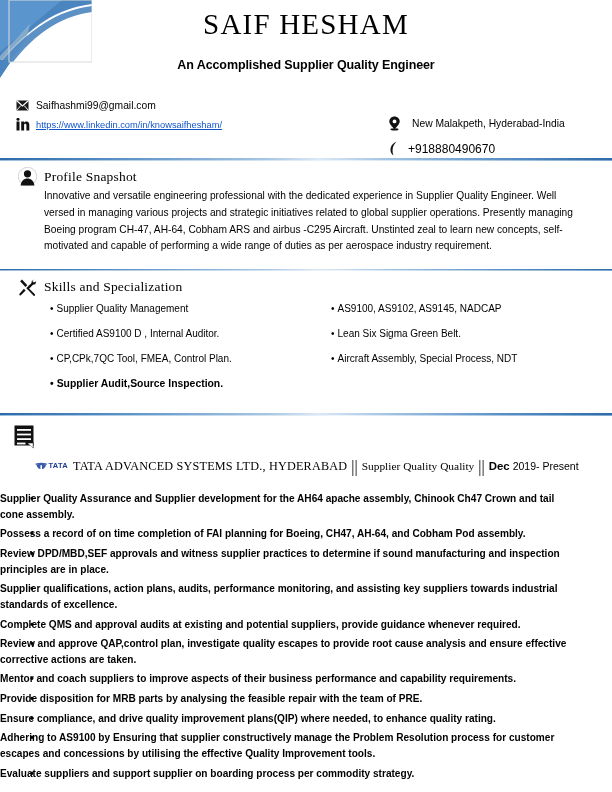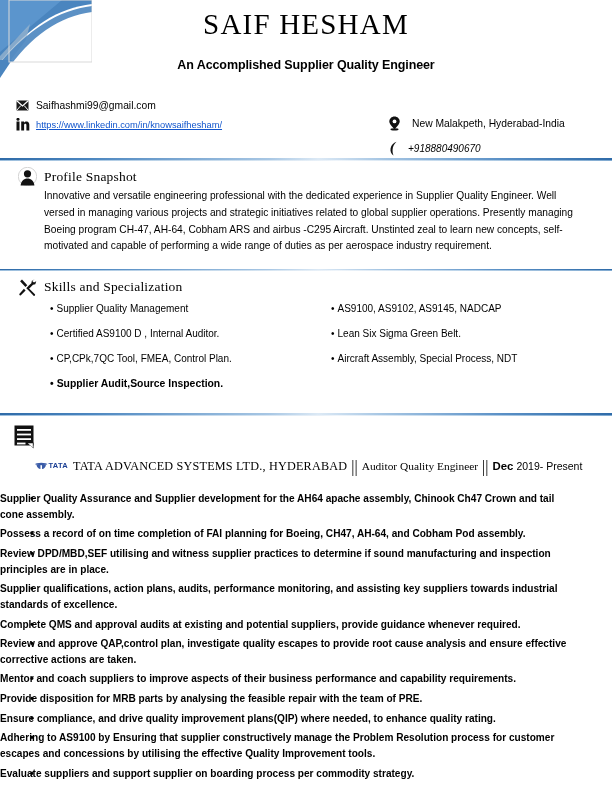--- a/index.html
+++ b/index.html
@@ -80,7 +80,7 @@
     font-size: 9.3px;
   }
   .phone-row { margin-top: 10px; }
-  .phone-row .contact-text { font-size: 10px; font-style: italic; }
+  .phone-row .contact-text { font-size: 12px; }
   .loc-row .contact-text { margin-left: 4px; }
 
   

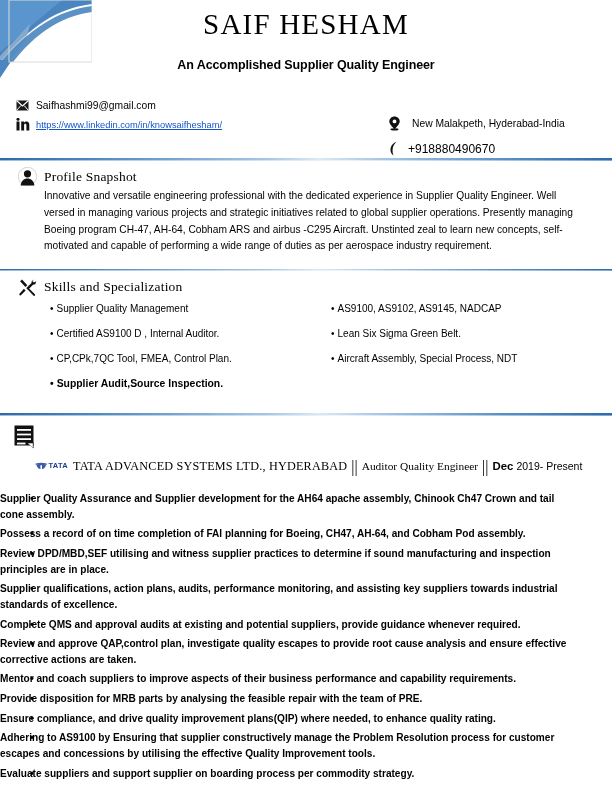--- a/index.html
+++ b/index.html
@@ -378,7 +378,7 @@
     </span>
     <span class="exp-company">TATA ADVANCED SYSTEMS LTD., HYDERABAD</span>
     <span class="exp-sep">||</span>
-    <span class="exp-role">Auditor Quality Engineer</span>
+    <span class="exp-role">Supplier Quality Quality</span>
     <span class="exp-sep">||</span>
     <span class="exp-date-strong">Dec</span>
     <span style="width:3px;display:inline-block"></span>

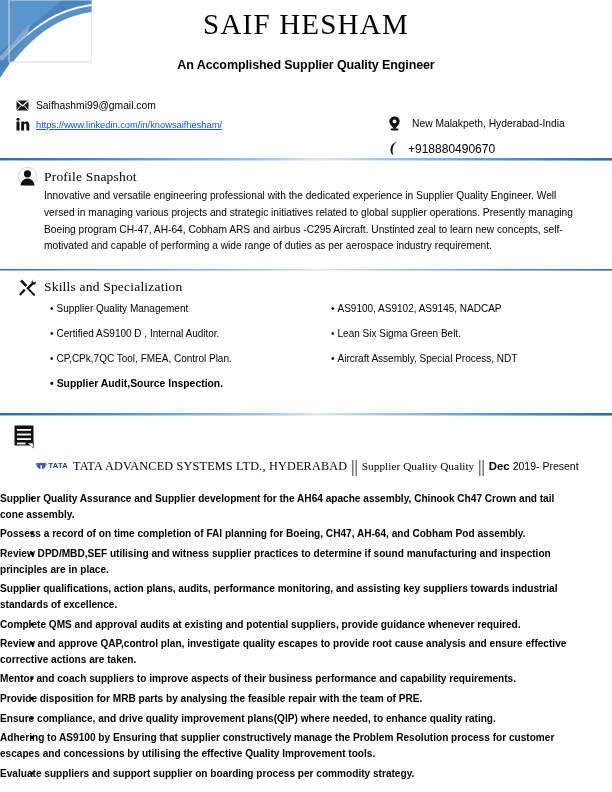--- a/index.html
+++ b/index.html
@@ -388,7 +388,7 @@
   <ul class="bullets">
     <li>Supplier Quality Assurance and Supplier development for the AH64 apache assembly, Chinook Ch47 Crown and tail cone assembly.</li>
     <li>Possess a record of on time completion of FAI planning for Boeing, CH47, AH-64, and Cobham Pod assembly.</li>
-    <li>Review DPD/MBD,SEF utilising and witness supplier practices to determine if sound manufacturing and inspection principles are in place.</li>
+    <li>Review DPD/MBD,SEF approvals and witness supplier practices to determine if sound manufacturing and inspection principles are in place.</li>
     <li>Supplier qualifications, action plans, audits, performance monitoring, and assisting key suppliers towards industrial standards of excellence.</li>
     <li>Complete QMS and approval audits at existing and potential suppliers, provide guidance whenever required.</li>
     <li>Review and approve QAP,control plan, investigate quality escapes to provide root cause analysis and ensure effective corrective actions are taken.</li>

